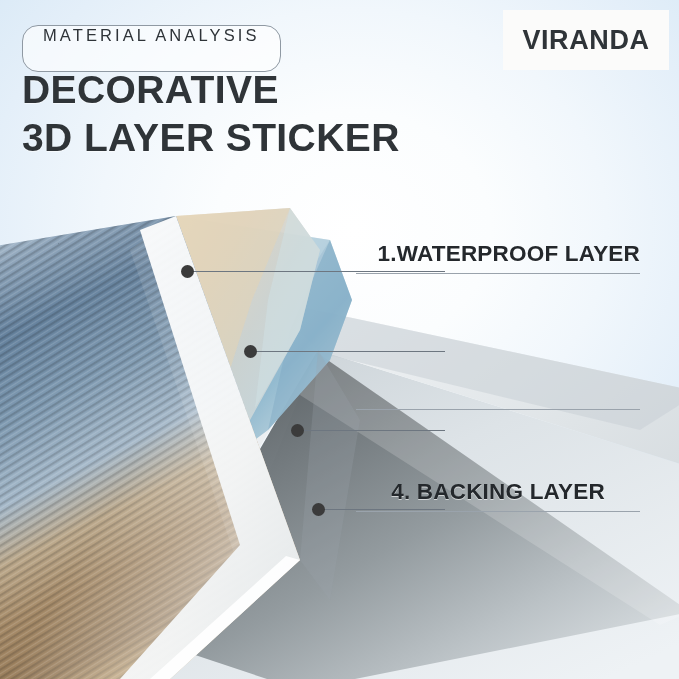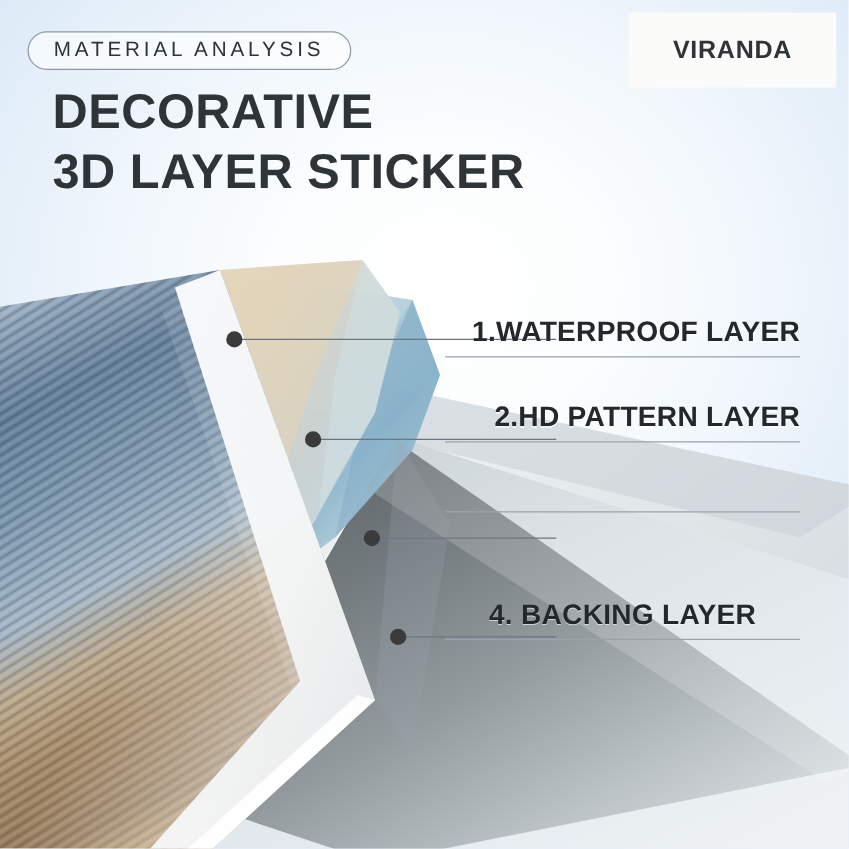--- a/index.html
+++ b/index.html
@@ -29,11 +29,10 @@
     position: absolute;
     left: 22px;
     top: 25px;
-    height: 31px;
+    height: 47px;
     box-sizing: border-box;
     padding: 0 20px;
     display: flex;
-    align-items: center;
     border: 1.4px solid #8f99a3;
     border-radius: 16px;
     background: rgba(255,255,255,0.62);

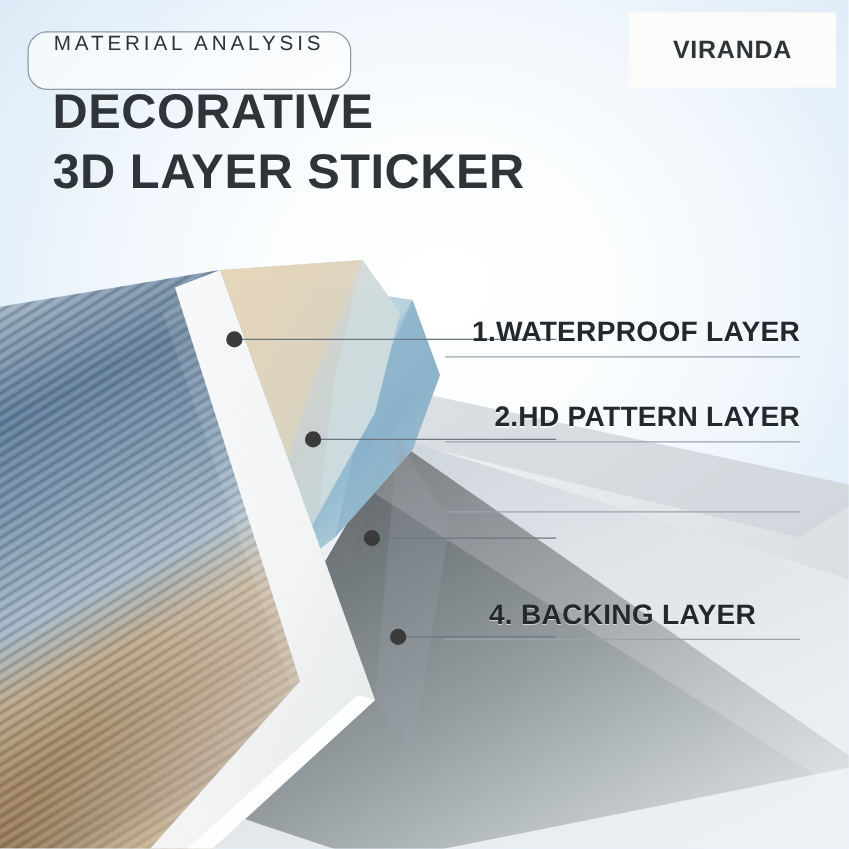--- a/index.html
+++ b/index.html
@@ -68,7 +68,7 @@
     justify-content: center;
   }
   #brand-text {
-    font-size: 20px;
+    font-size: 27px;
     font-weight: 700;
     letter-spacing: 0.6px;
     color: #2f3438;

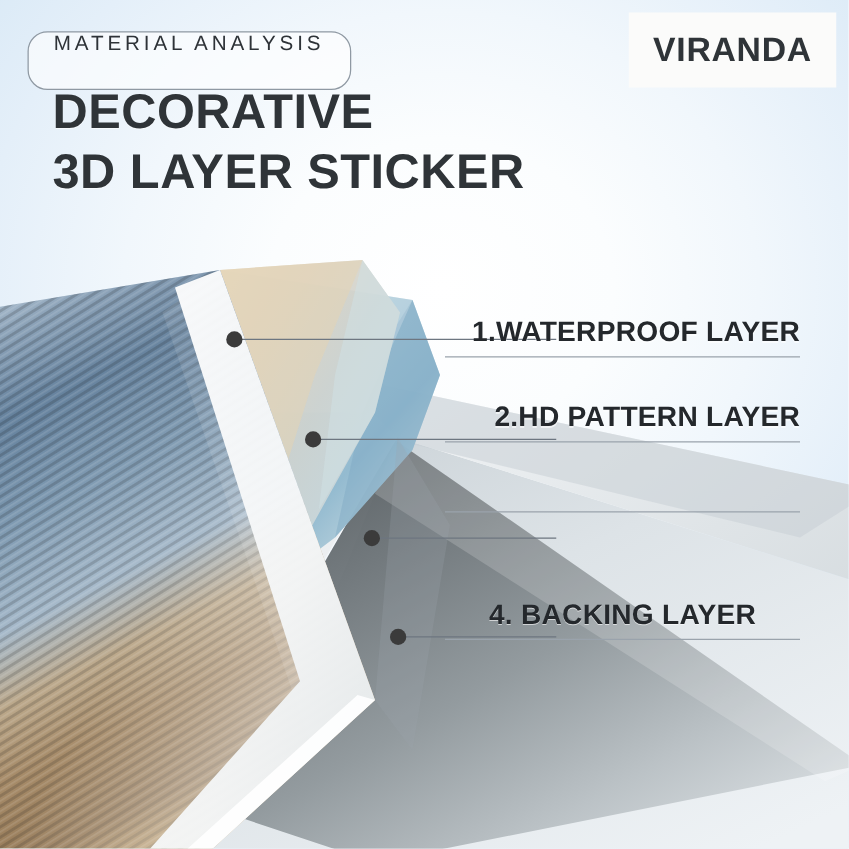--- a/index.html
+++ b/index.html
@@ -52,7 +52,6 @@
     letter-spacing: 0.4px;
     color: #2f3438;
     text-shadow: 0 1px 0 rgba(255,255,255,0.55);
-    margin-left: 20px;
   }
   #title .ln { display: block; }
 

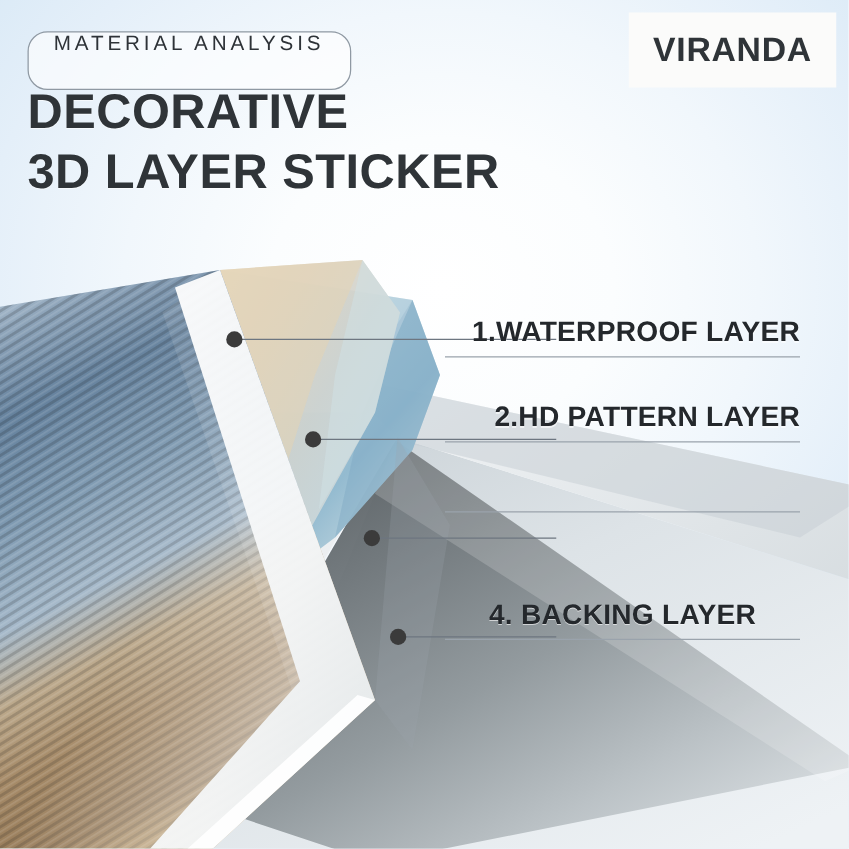--- a/index.html
+++ b/index.html
@@ -99,7 +99,7 @@
     background: #9aa3ac;
     margin-top: 7px;
   }
-  #c1 { top: 243px; margin-top: 12px; } #c1 .crule { width: 284px; margin-left: auto; }
+  #c1 { top: 243px; } #c1 .crule { width: 284px; margin-left: auto; }
   #c2 { top: 323px; } #c2 .crule { width: 284px; margin-left: auto; }
   #c3 { top: 402px; } #c3 .crule { width: 284px; margin-left: auto; }
   #c4 { top: 481px; text-align: center; } #c4 .crule { width: 284px; margin-left: auto; }

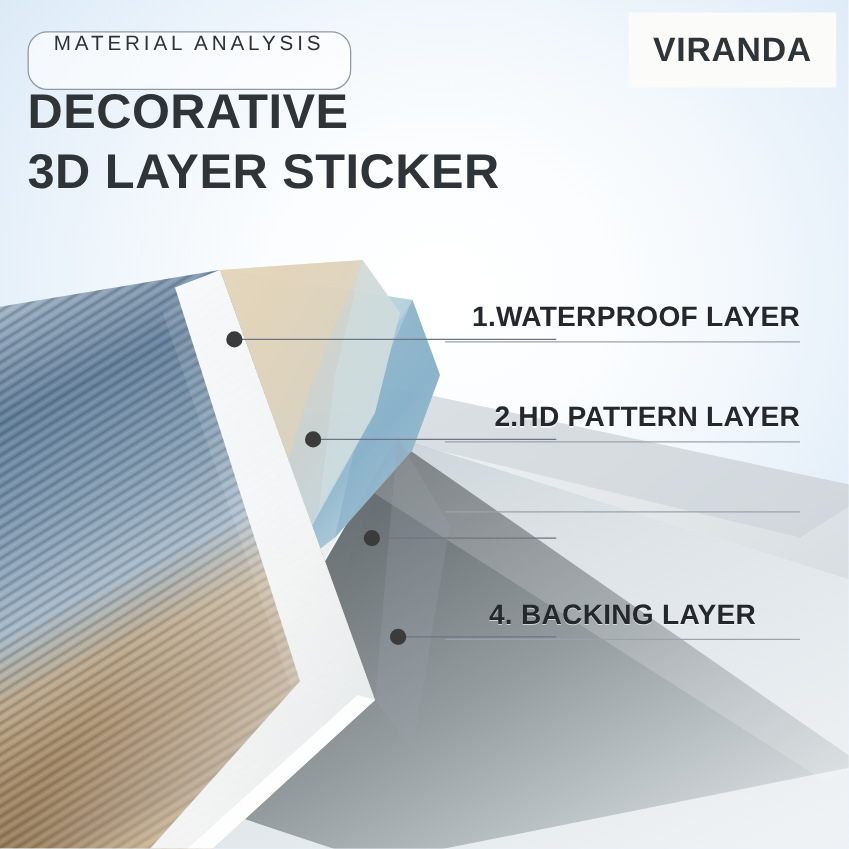--- a/index.html
+++ b/index.html
@@ -277,10 +277,6 @@
     <span class="crule"></span>
   </div>
 
-  <div class="callout" id="c2">
-    <span class="ctext">2.HD PATTERN LAYER</span>
-    <span class="crule"></span>
-  </div>
 
   <div class="callout" id="c3">
     <span class="crule"></span>

